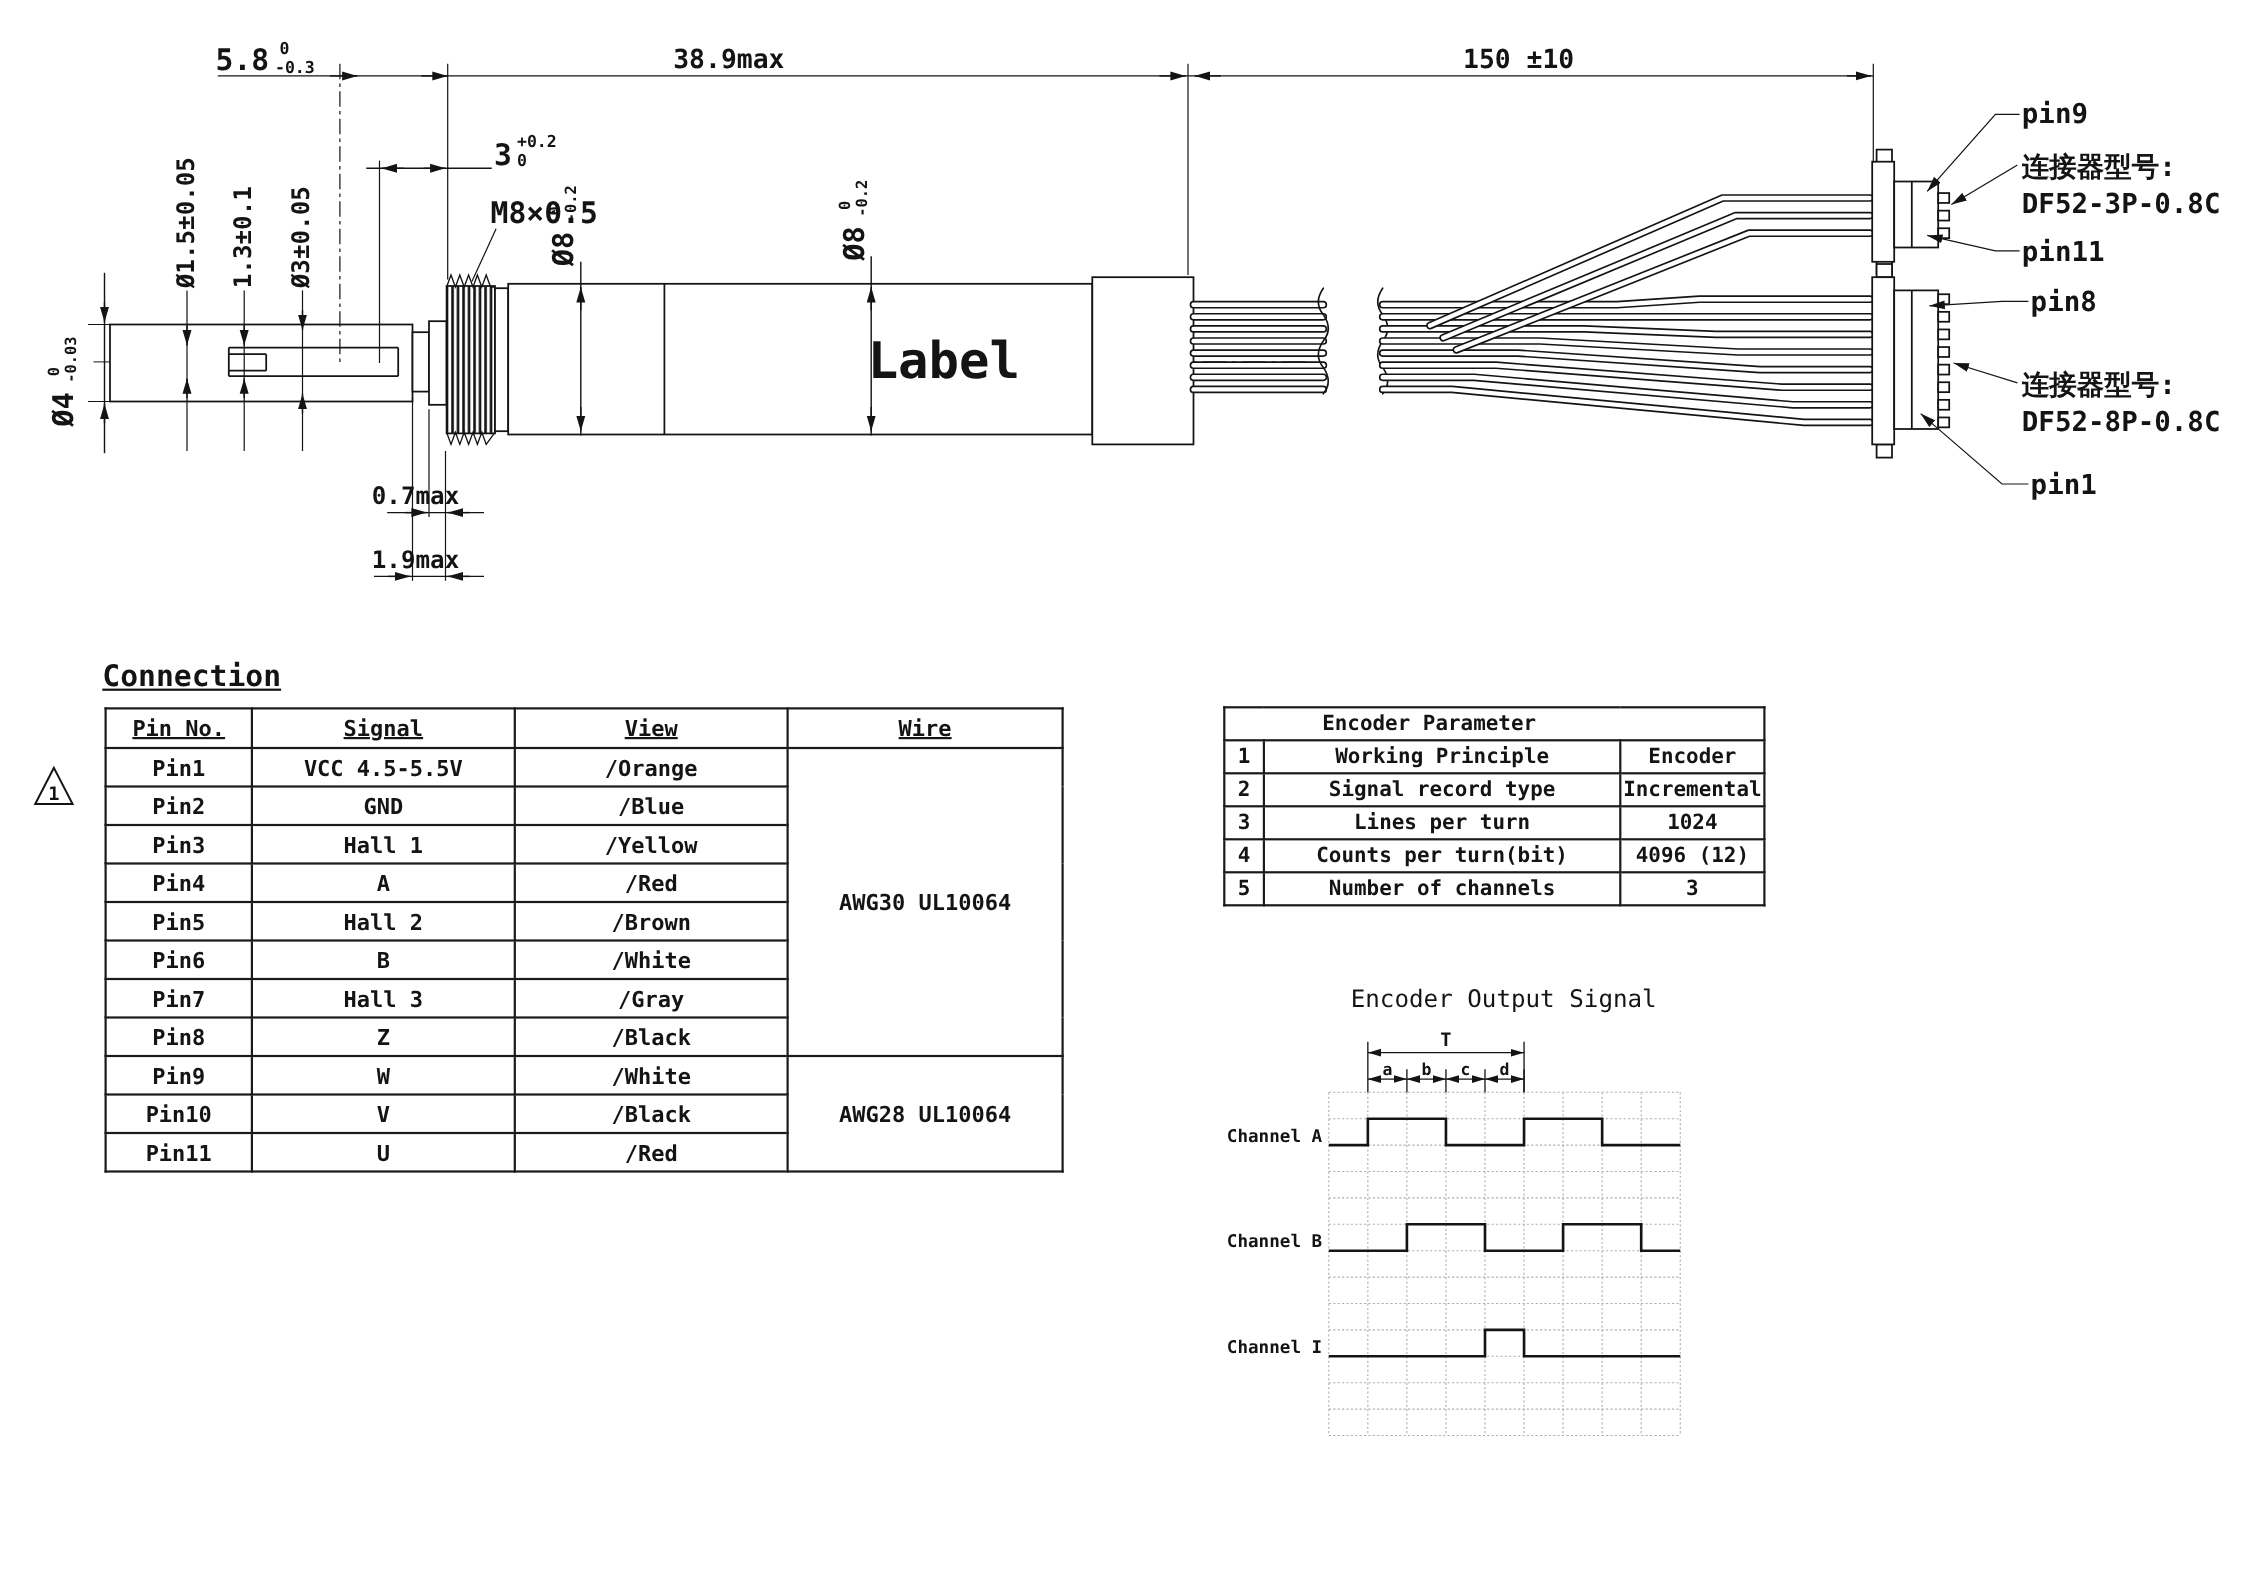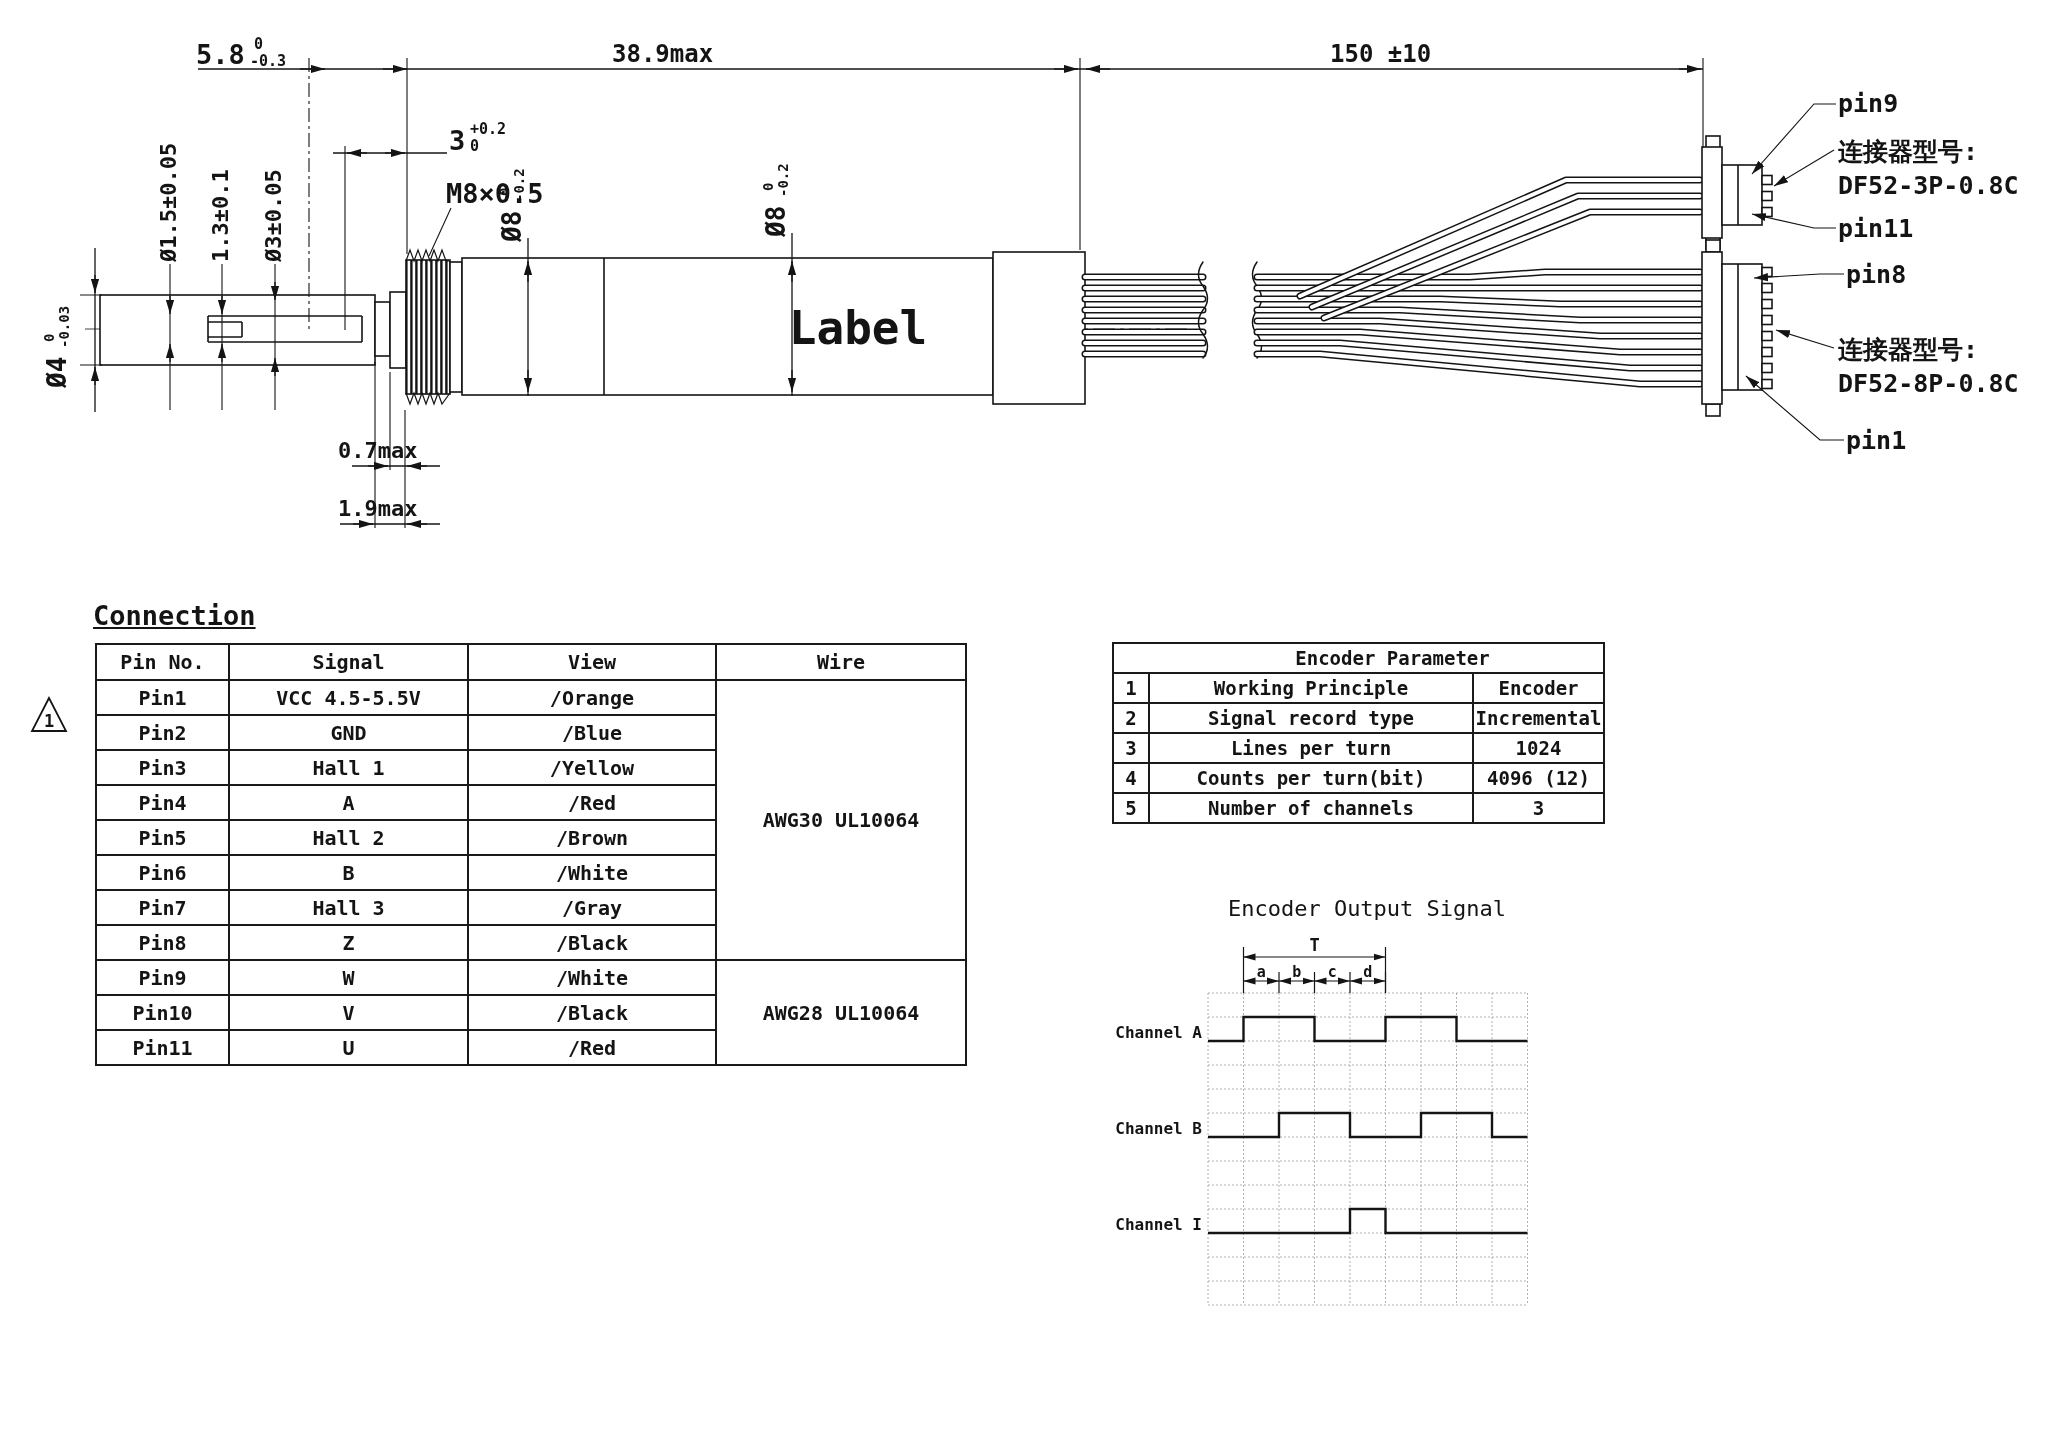--- a/index.html
+++ b/index.html
@@ -13,7 +13,7 @@
   td,th{border:2px solid #1a1a1a;text-align:center;vertical-align:middle;
         font-weight:700;padding:0;overflow:hidden;white-space:nowrap;}
   #conn-table{left:95px;top:643px;width:870px;font-size:20px;}
-  #conn-table th{height:34px;} #conn-table td{height:33px;}
+  #conn-table th{height:34px;text-decoration:underline;} #conn-table td{height:33px;}
   #param-table{left:1112px;top:642px;width:491px;font-size:19px;}
   #param-table td,#param-table th{height:28px;}
   #param-table th{text-align:center;padding-left:68px;font-weight:700;}

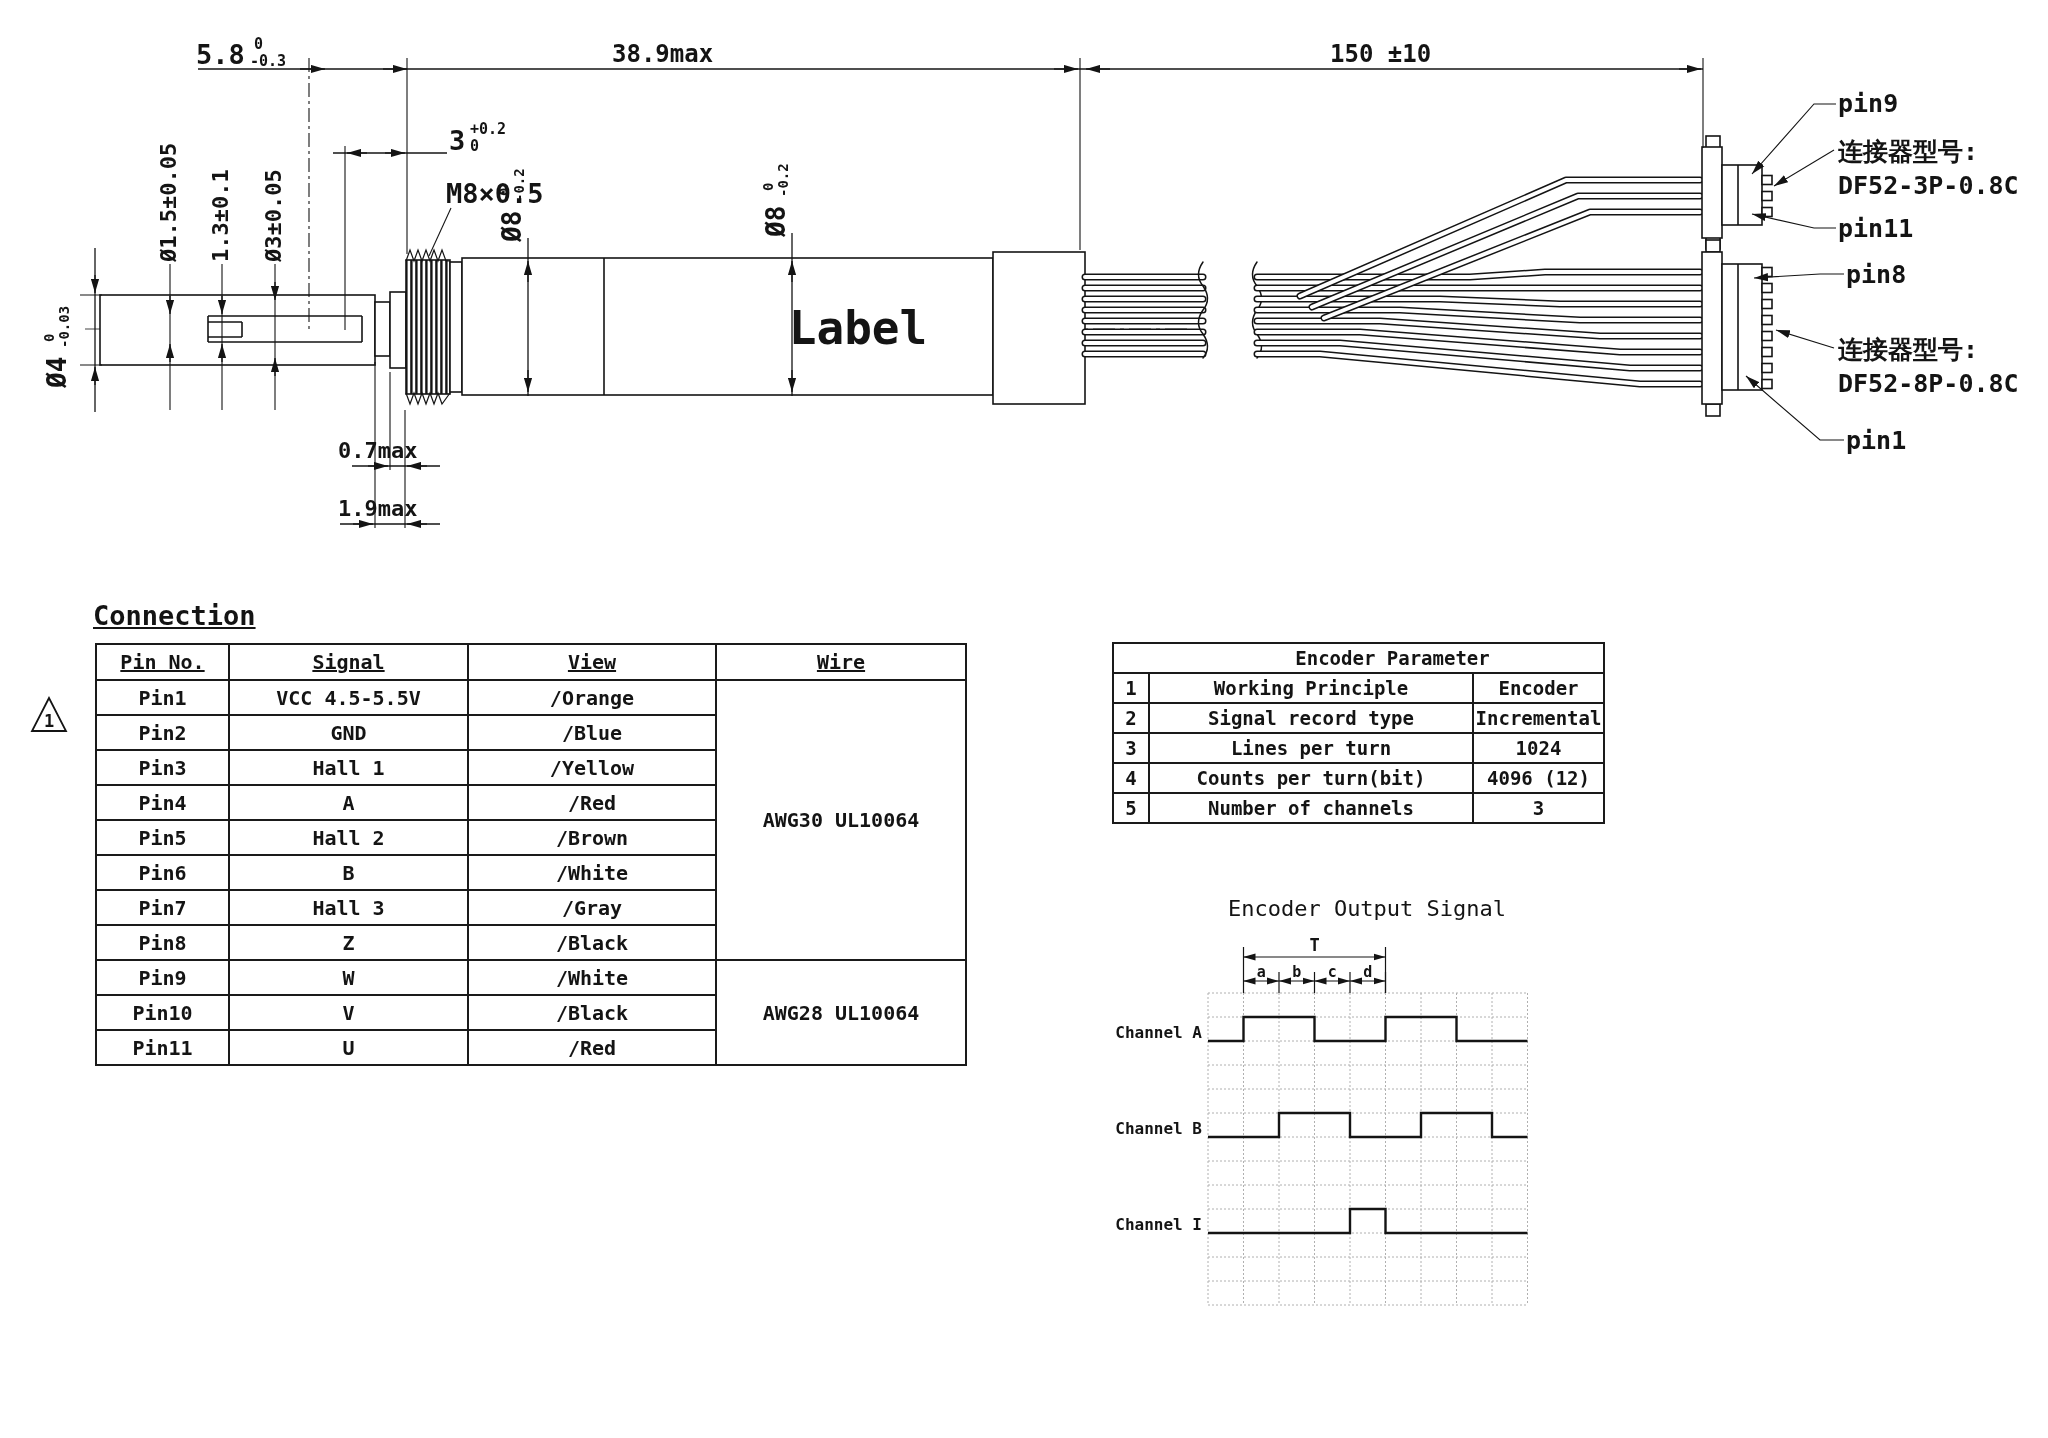--- a/index.html
+++ b/index.html
@@ -16,7 +16,7 @@
   #conn-table th{height:34px;text-decoration:underline;} #conn-table td{height:33px;}
   #param-table{left:1112px;top:642px;width:491px;font-size:19px;}
   #param-table td,#param-table th{height:28px;}
-  #param-table th{text-align:center;padding-left:68px;font-weight:700;}
+  #param-table th{text-align:left;padding-left:88px;font-weight:700;}
   #sig-title{left:1167px;top:896px;width:400px;text-align:center;font-size:22px;font-weight:400;}
   #timing-wrap{left:1100px;top:938px;}
   #notes{left:1092px;top:1338px;font-size:21px;font-weight:700;line-height:25px;}

